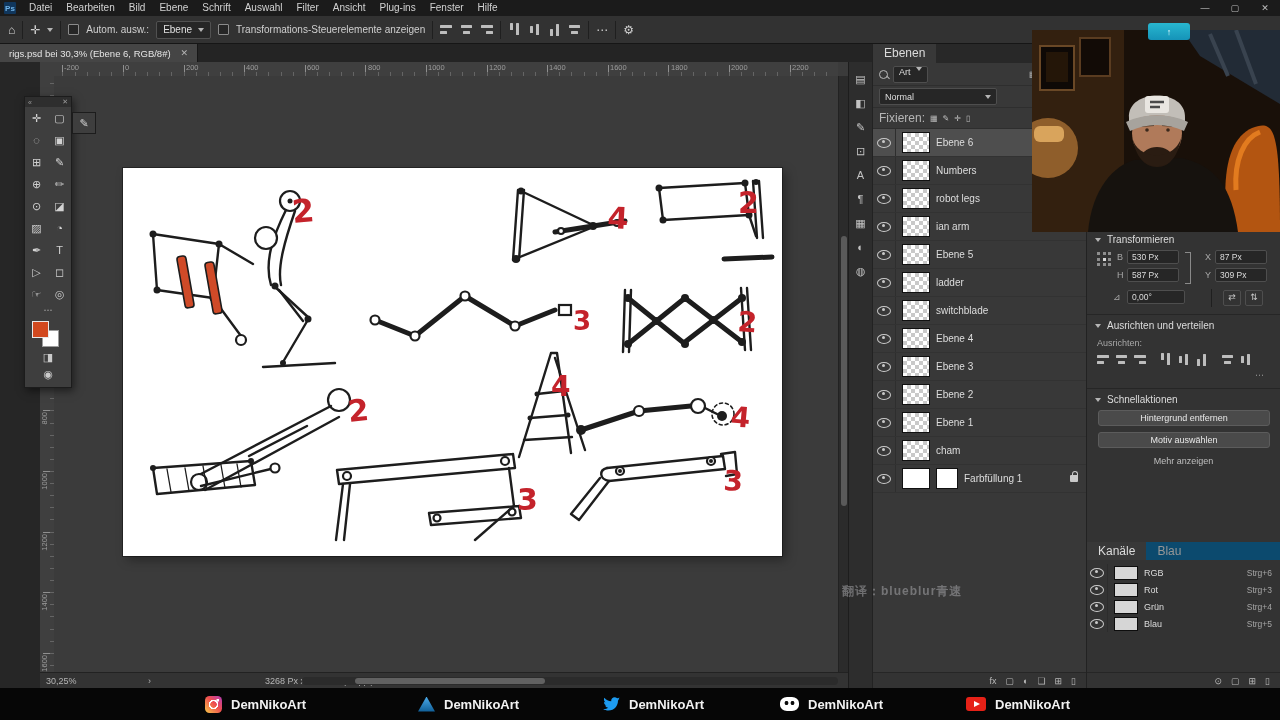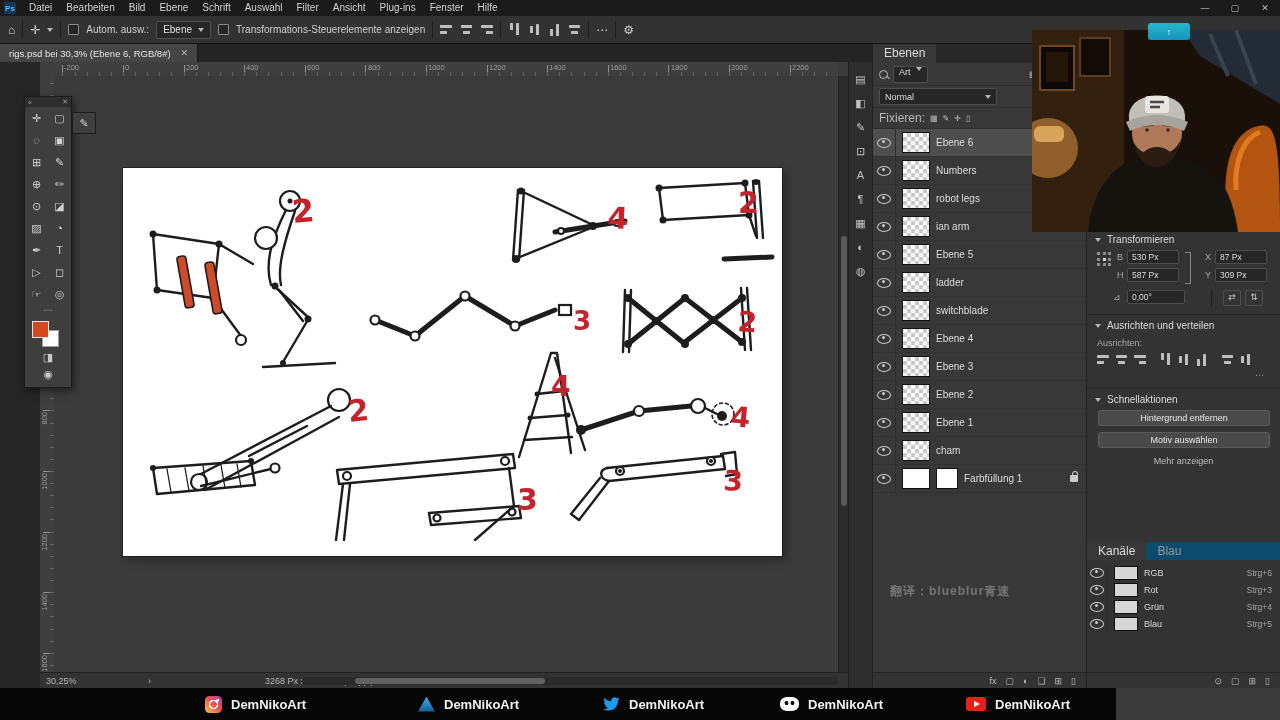--- a/index.html
+++ b/index.html
@@ -117,7 +117,7 @@
   .webcam{left:1032px;top:30px;width:248px;height:202px;z-index:40;background:#120c08}
   .share-btn{left:1148px;top:23px;width:42px;height:17px;border-radius:3px;background:linear-gradient(180deg,#28b7d0,#1593b8);z-index:45;display:flex;align-items:center;justify-content:center;color:#eafcff;font-size:9px}
   
-  .watermark{left:890px;top:583px;z-index:60;font-size:12px;font-weight:bold;color:rgba(200,200,205,.42);letter-spacing:1px;white-space:nowrap}
+  .watermark{left:842px;top:583px;z-index:60;font-size:12px;font-weight:bold;color:rgba(200,200,205,.42);letter-spacing:1px;white-space:nowrap}
   
   .social-bar{left:0;top:688px;width:1116px;height:32px;background:#060606;z-index:20}
   .social-item{position:absolute;top:0;height:32px;display:flex;align-items:center;gap:9px}

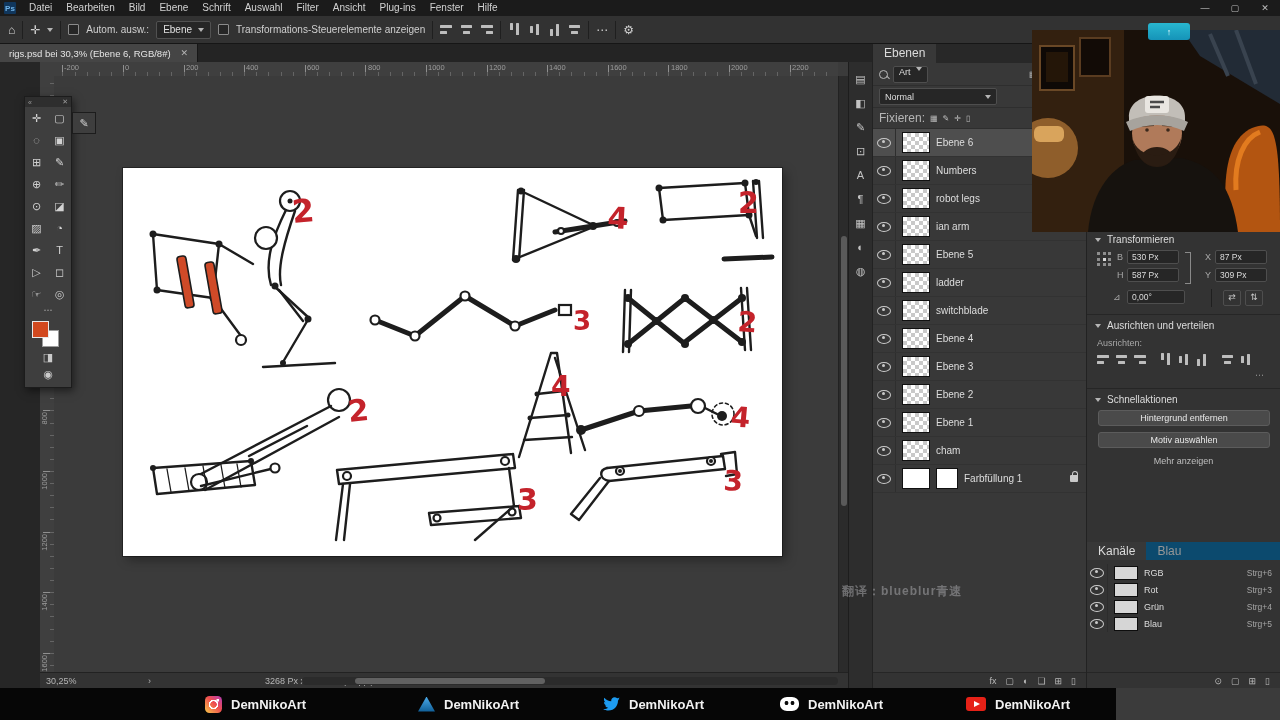--- a/index.html
+++ b/index.html
@@ -119,7 +119,7 @@
   
   .watermark{left:842px;top:583px;z-index:60;font-size:12px;font-weight:bold;color:rgba(200,200,205,.42);letter-spacing:1px;white-space:nowrap}
   
-  .social-bar{left:0;top:688px;width:1116px;height:32px;background:#060606;z-index:20}
+  .social-bar{left:0;top:688px;width:1280px;height:32px;background:#060606;z-index:20}
   .social-item{position:absolute;top:0;height:32px;display:flex;align-items:center;gap:9px}
   .social-handle{color:#f2f2f2;font-size:13px;font-weight:bold}
   .ig-icon{width:17px;height:17px;border-radius:4.5px;flex:none;background:radial-gradient(circle at 12.8px 4.2px,#fff 1.2px,transparent 1.7px),radial-gradient(circle at 8.5px 8.5px,transparent 3.1px,#fff 3.3px,#fff 4.5px,transparent 4.9px),linear-gradient(45deg,#f7c948,#ef4e4e 55%,#b23bbb)}

